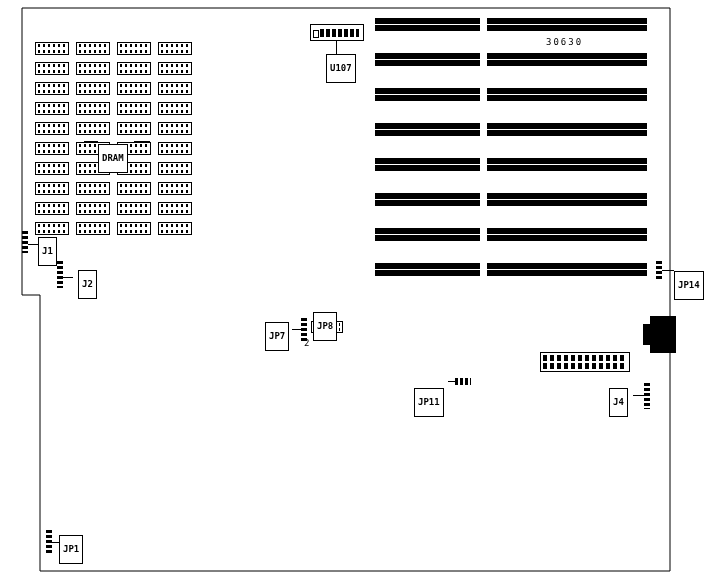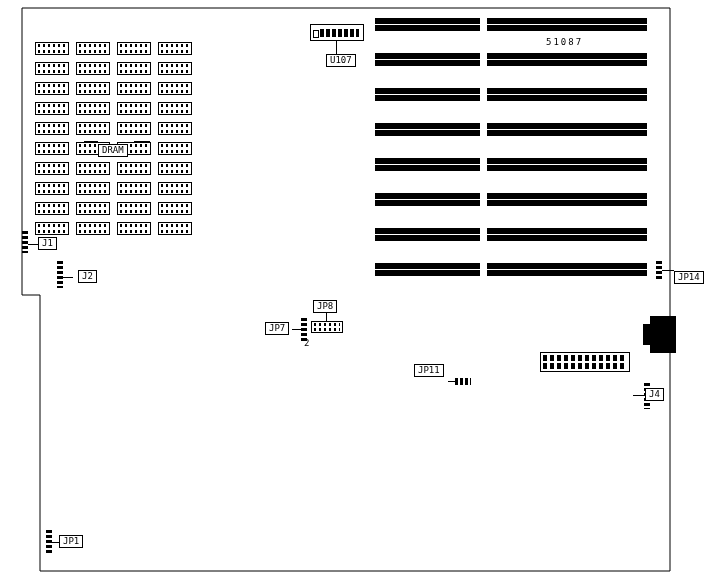--- a/index.html
+++ b/index.html
@@ -142,7 +142,7 @@
       <div class="slot" style="top: 245px; left: 0px; width: 105px;"></div>
       <div class="slot" style="top: 245px; left: 112px; width: 160px;"></div>
     </div>
-  <div class="small-text part-number" style="left:546px;top:37px">51087</div>
+  <div class="small-text part-number" style="left:546px;top:37px">30630</div>
 
   <div class="vstrip" style="left:22px;top:231px;height:22px"></div>
   <div class="hline" style="left:28px;top:244px;width:10px"></div>

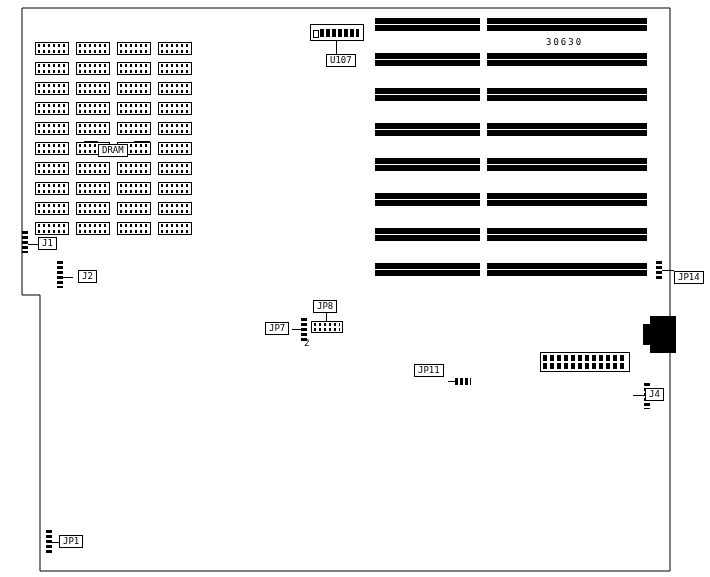--- a/index.html
+++ b/index.html
@@ -9,7 +9,7 @@
 
   
   .label-box{position:absolute;border:1px solid #000;background:#fff;color:#000;
-             font-size:9px;line-height:11px;padding:0 3px;z-index:6;white-space:nowrap;}
+             font-size:9px;line-height:11px;padding:8px 3px;z-index:6;white-space:nowrap;font-weight:bold;}
 
   
   .hline{position:absolute;height:1px;background:#000;z-index:4;}

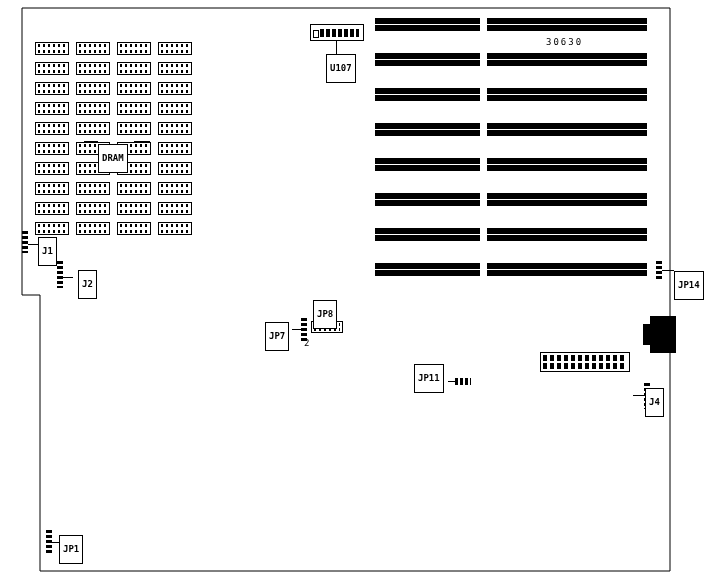--- a/index.html
+++ b/index.html
@@ -159,7 +159,7 @@
   <div class="kb-main"></div>
   <div class="kb-tab"></div>
 
-  <div class="label-box" style="left:313px;top:300px">JP8</div>
+  <div class="label-box" style="left:313px;top:312px">JP8</div>
   <div class="vline" style="left:326px;top:313px;height:8px"></div>
   <div class="chip" style="position:absolute;left:311px;top:321px;width:32px;height:12px;z-index:3"></div>
 

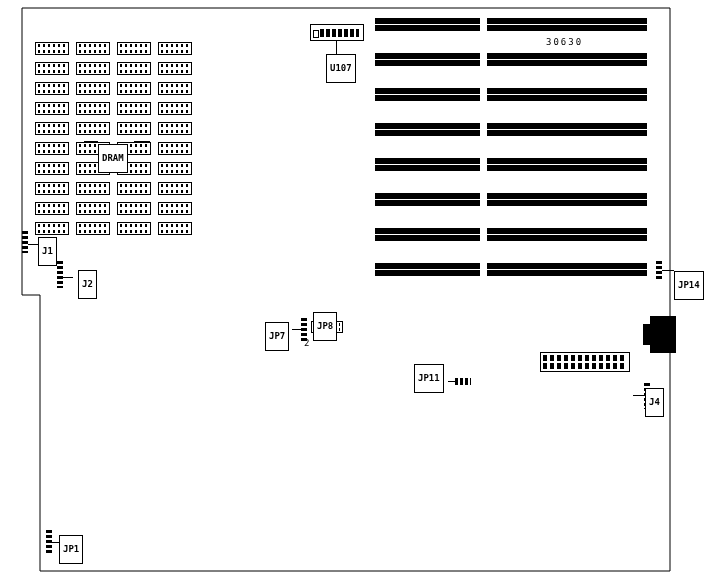--- a/index.html
+++ b/index.html
@@ -168,7 +168,7 @@
   <div class="vstrip" style="left:301px;top:318px;height:23px"></div>
   <div class="small-text" style="left:304px;top:338px">2</div>
 
-  <div class="label-box" style="left:414px;top:364px">JP11</div>
+  <div class="label-box" style="left:414px;top:388px">JP11</div>
   <div class="hline" style="left:448px;top:381px;width:7px"></div>
   <div class="hstrip" style="left:455px;top:378px;width:16px"></div>
 

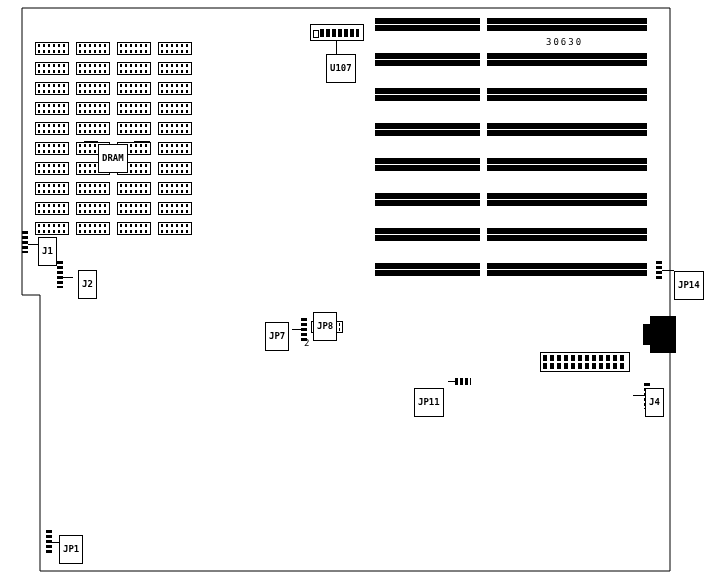--- a/index.html
+++ b/index.html
@@ -174,7 +174,7 @@
 
   <div class="header13"></div>
 
-  <div class="label-box" style="left:645px;top:388px">J4</div>
+  <div class="label-box" style="left:609px;top:388px">J4</div>
   <div class="hline" style="left:633px;top:395px;width:11px"></div>
   <div class="vstrip" style="left:644px;top:383px;height:26px"></div>
 

